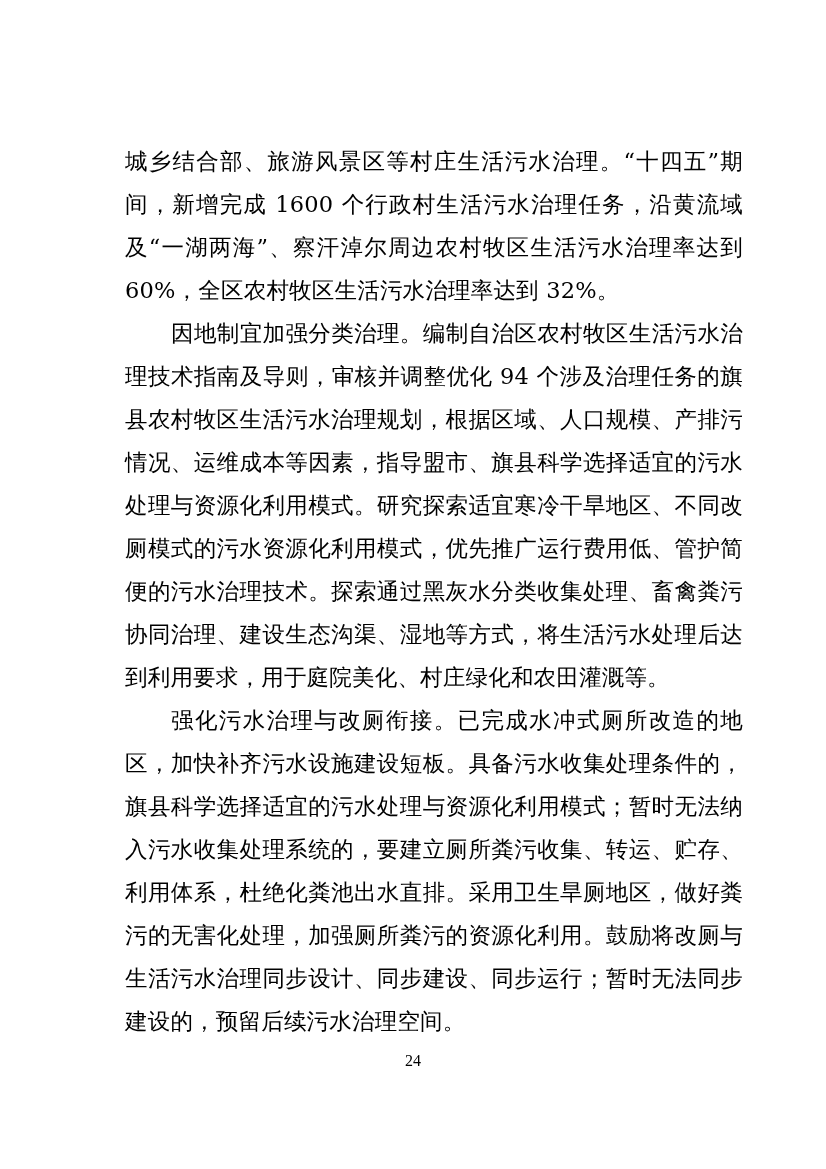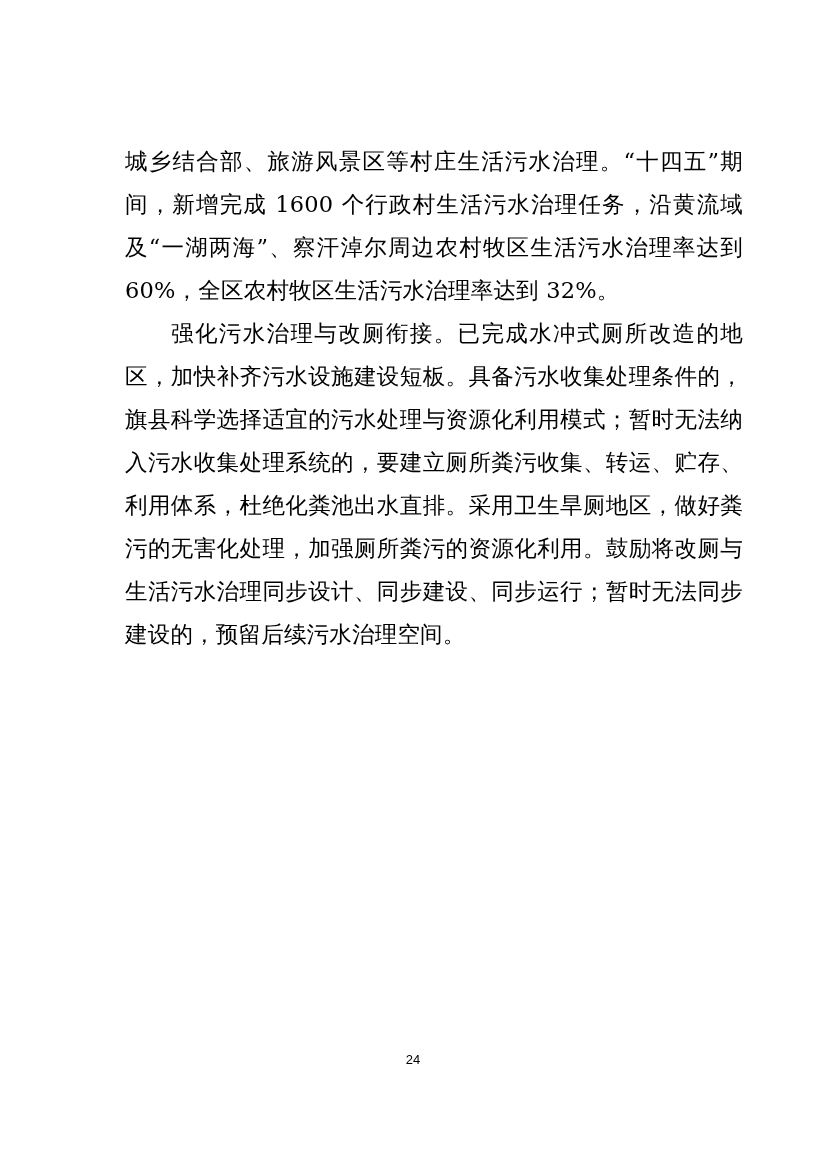--- a/index.html
+++ b/index.html
@@ -51,6 +51,7 @@
 <div class="page">
   <div class="content">
     <p class="para">城乡结合部、旅游风景区等村庄生活污水治理。“十四五”期间，新增完成 1600 个行政村生活污水治理任务，沿黄流域及“一湖两海”、察汗淖尔周边农村牧区生活污水治理率达到 60%，全区农村牧区生活污水治理率达到 32%。</p>
+    <p class="para indent">因地制宜加强分类治理。编制自治区农村牧区生活污水治理技术指南及导则，审核并调整优化 94 个涉及治理任务的旗县农村牧区生活污水治理规划，根据区域、人口规模、产排污情况、运维成本等因素，指导盟市、旗县科学选择适宜的污水处理与资源化利用模式。研究探索适宜寒冷干旱地区、不同改厕模式的污水资源化利用模式，优先推广运行费用低、管护简便的污水治理技术。探索通过黑灰水分类收集处理、畜禽粪污协同治理、建设生态沟渠、湿地等方式，将生活污水处理后达到利用要求，用于庭院美化、村庄绿化和农田灌溉等。</p>
     <p class="para indent">强化污水治理与改厕衔接。已完成水冲式厕所改造的地区，加快补齐污水设施建设短板。具备污水收集处理条件的，旗县科学选择适宜的污水处理与资源化利用模式；暂时无法纳入污水收集处理系统的，要建立厕所粪污收集、转运、贮存、利用体系，杜绝化粪池出水直排。采用卫生旱厕地区，做好粪污的无害化处理，加强厕所粪污的资源化利用。鼓励将改厕与生活污水治理同步设计、同步建设、同步运行；暂时无法同步建设的，预留后续污水治理空间。</p>
   </div>
   <div class="page-number">24</div>

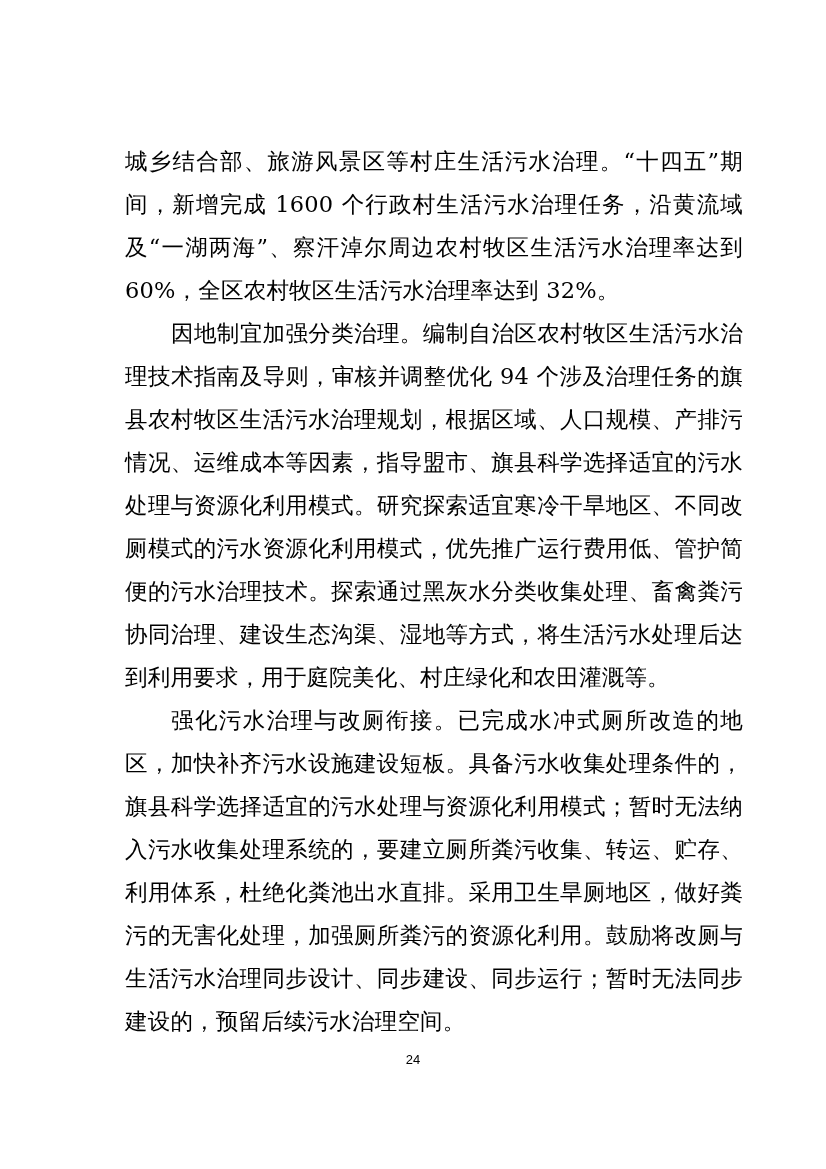--- a/index.html
+++ b/index.html
@@ -40,8 +40,8 @@
     right: 0;
     top: 1052px;
     text-align: center;
-    font-family: Liberation Sans, sans-serif;
-    font-size: 13px;
+    font-family: Liberation Serif, serif;
+    font-size: 16px;
     color: #000000;
   }
 </style>

